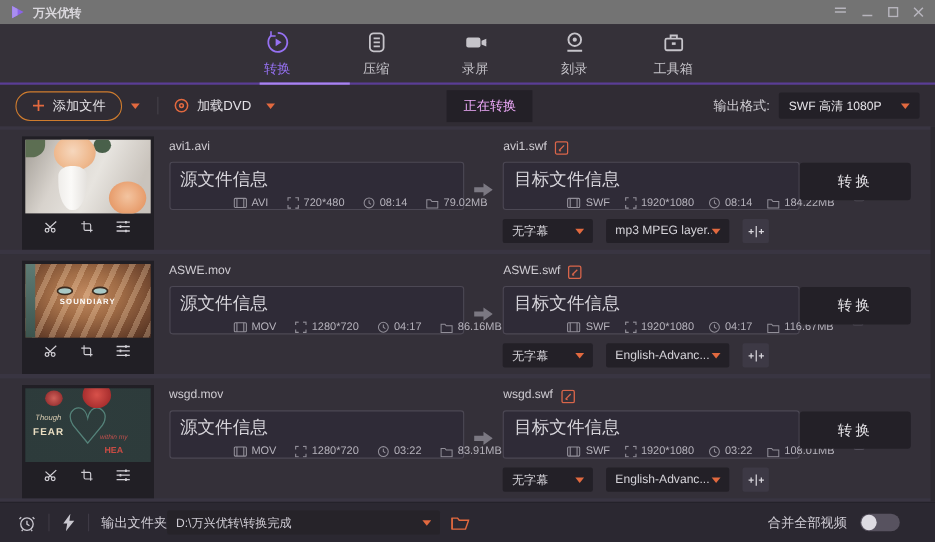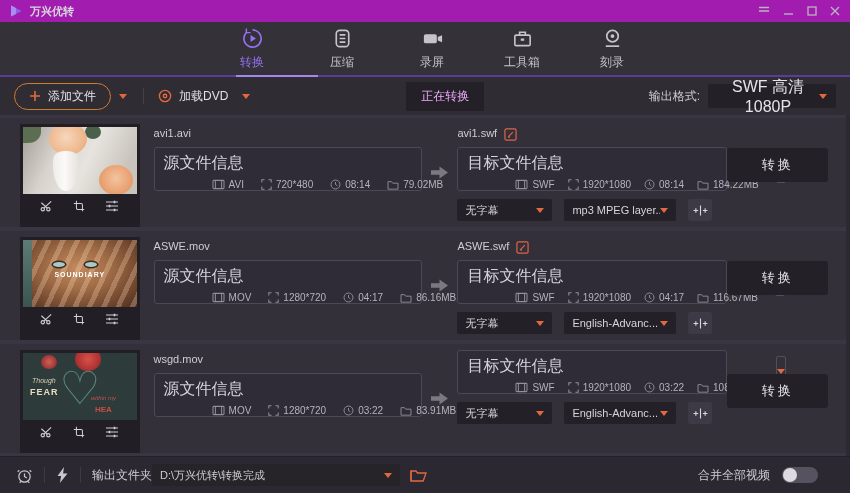--- a/index.html
+++ b/index.html
@@ -12,7 +12,7 @@
   svg { display: block; }
 
   
-  .titlebar { height: 22px; background: #a21caf; display: flex; align-items: center; padding: 0 10px; gap: 7px; }
+  .titlebar { height: 22px; background: #737373; display: flex; align-items: center; padding: 0 10px; gap: 7px; }
   .titlebar .app-title { font-size: 11px; font-weight: bold; color: #d9d7dc; }
   .titlebar .spacer { flex: 1; }
   .winctl { display: flex; align-items: center; gap: 13px; color: #b7b5bd; }

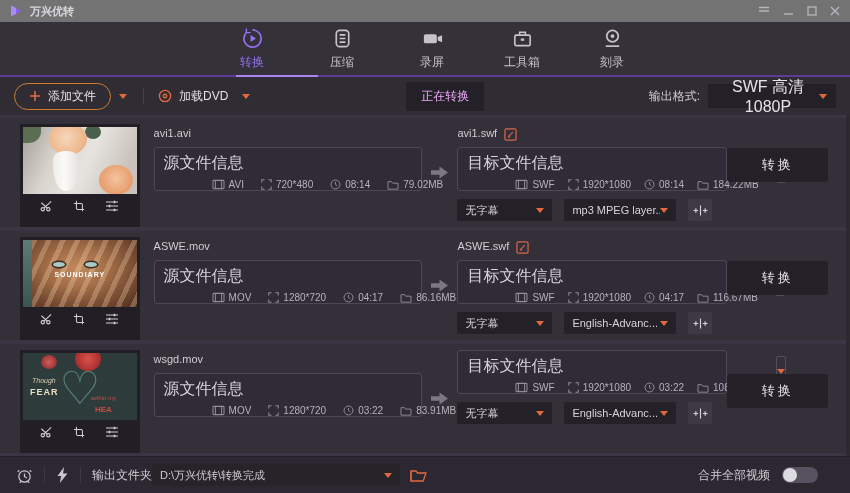--- a/index.html
+++ b/index.html
@@ -183,6 +183,16 @@
   </div>
   <div class="nav-tab">
     <span>
+      <svg width="23" height="23" viewBox="0 0 24 24" fill="none" stroke="currentColor" stroke-width="1.8">
+          <circle cx="12" cy="9.5" r="6"></circle>
+          <circle cx="12" cy="9.5" r="2" fill="currentColor" stroke="none"></circle>
+          <path d="M5 20h14"></path>
+        </svg>
+    </span>
+    <span class="tab-label">刻录</span>
+  </div>
+  <div class="nav-tab">
+    <span>
       <svg width="23" height="23" viewBox="0 0 24 24" fill="none" stroke="currentColor" stroke-width="1.7">
           <rect x="4" y="8.5" width="16" height="11" rx="1.5"></rect>
           <path d="M9 8.5v-3h6v3"></path>
@@ -190,16 +200,6 @@
         </svg>
     </span>
     <span class="tab-label">工具箱</span>
-  </div>
-  <div class="nav-tab">
-    <span>
-      <svg width="23" height="23" viewBox="0 0 24 24" fill="none" stroke="currentColor" stroke-width="1.8">
-          <circle cx="12" cy="9.5" r="6"></circle>
-          <circle cx="12" cy="9.5" r="2" fill="currentColor" stroke="none"></circle>
-          <path d="M5 20h14"></path>
-        </svg>
-    </span>
-    <span class="tab-label">刻录</span>
   </div>
 </div>
 <div class="nav-underline">

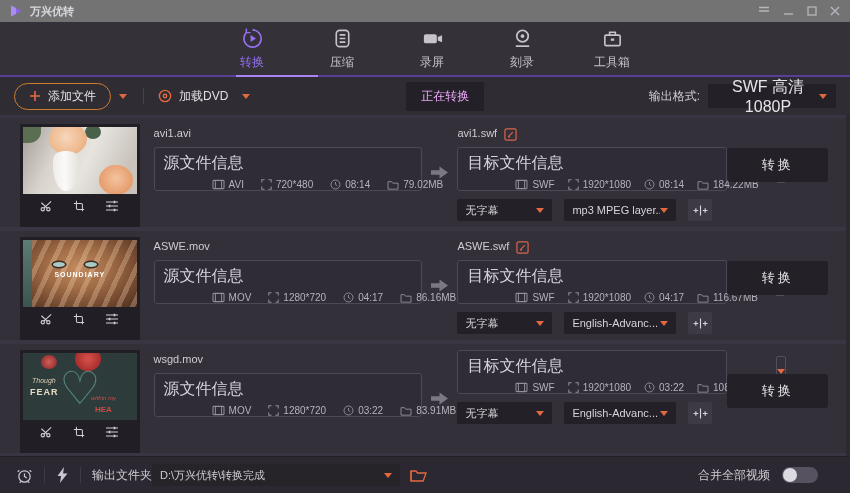--- a/index.html
+++ b/index.html
@@ -38,7 +38,7 @@
   .list-tab.active { background: #232027; }
   .toolbar .spacer { flex: 1; }
   .outfmt-label { color: #cfcdd3; margin-right: 8px; }
-  .outfmt-select { width: 128px; height: 24px; background: #232027; border-radius: 2px; display: flex; align-items: center; justify-content: space-between; padding: 0 9px; font-size: 16px; color: #e6e4e9; cursor: pointer; }
+  .outfmt-select { width: 128px; height: 24px; background: #232027; border-radius: 2px; display: flex; align-items: center; justify-content: space-between; padding: 0 9px; font-size: 11px; color: #e6e4e9; cursor: pointer; }
 
   
   .content { height: 341px; background: #393542; padding-top: 3px; position: relative; }

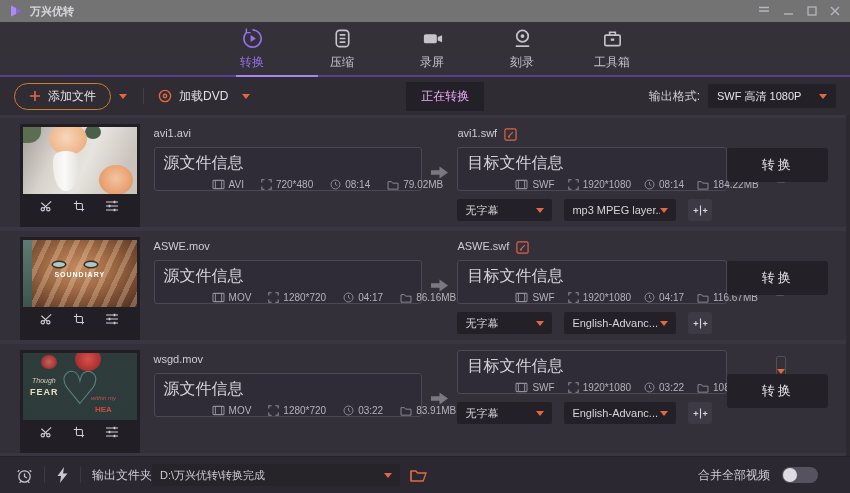--- a/index.html
+++ b/index.html
@@ -72,7 +72,7 @@
   .row-selects { display: flex; align-items: center; margin-top: 8px; gap: 12px; }
   .select { height: 22px; background: #232027; border-radius: 2px; display: flex; align-items: center; justify-content: space-between; padding: 0 8px; font-size: 11px; color: #d6d4da; cursor: pointer; }
   .select .sel-txt { overflow: hidden; white-space: nowrap; }
-  .select.sub { width: 95px; }
+  .select.sub { width: 82px; }
   .select.aud { width: 112px; }
   .merge-btn { width: 24px; height: 22px; background: #3d3945; border: none; border-radius: 2px; display: flex; align-items: center; justify-content: center; color: #d8d6dc; cursor: pointer; }
 

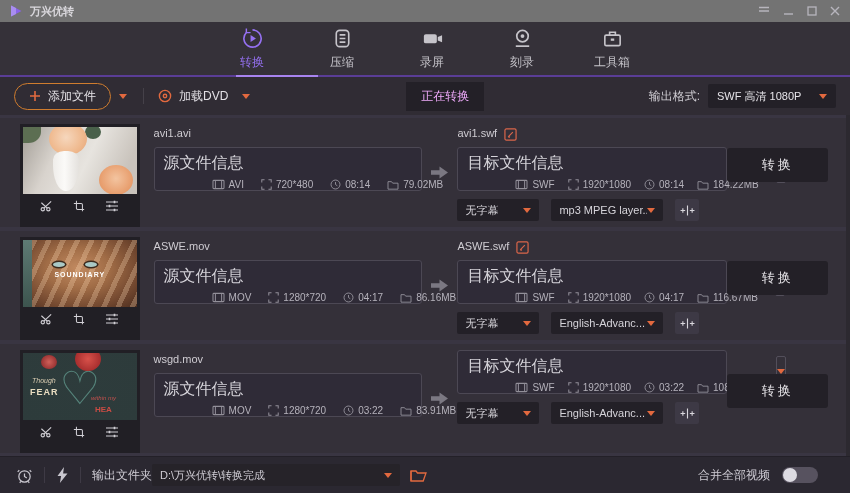--- a/index.html
+++ b/index.html
@@ -583,6 +583,15 @@
         </svg>
     </div>
     <div class="col-target">
+      <div class="filename-row">
+        <span class="filename">wsgd.swf</span>
+        <span>
+            <svg width="13" height="13" viewBox="0 0 14 14" fill="none" stroke="#d9654a" stroke-width="1.3">
+              <rect x="1" y="1" width="12" height="12" rx="1.5"></rect>
+              <path d="M4.5 9.5l5-5M4.5 9.5l2 0.4"></path>
+            </svg>
+          </span>
+      </div>
       <div class="info-panel target">
         <div class="tp-left">
           <div class="panel-title">目标文件信息</div>

